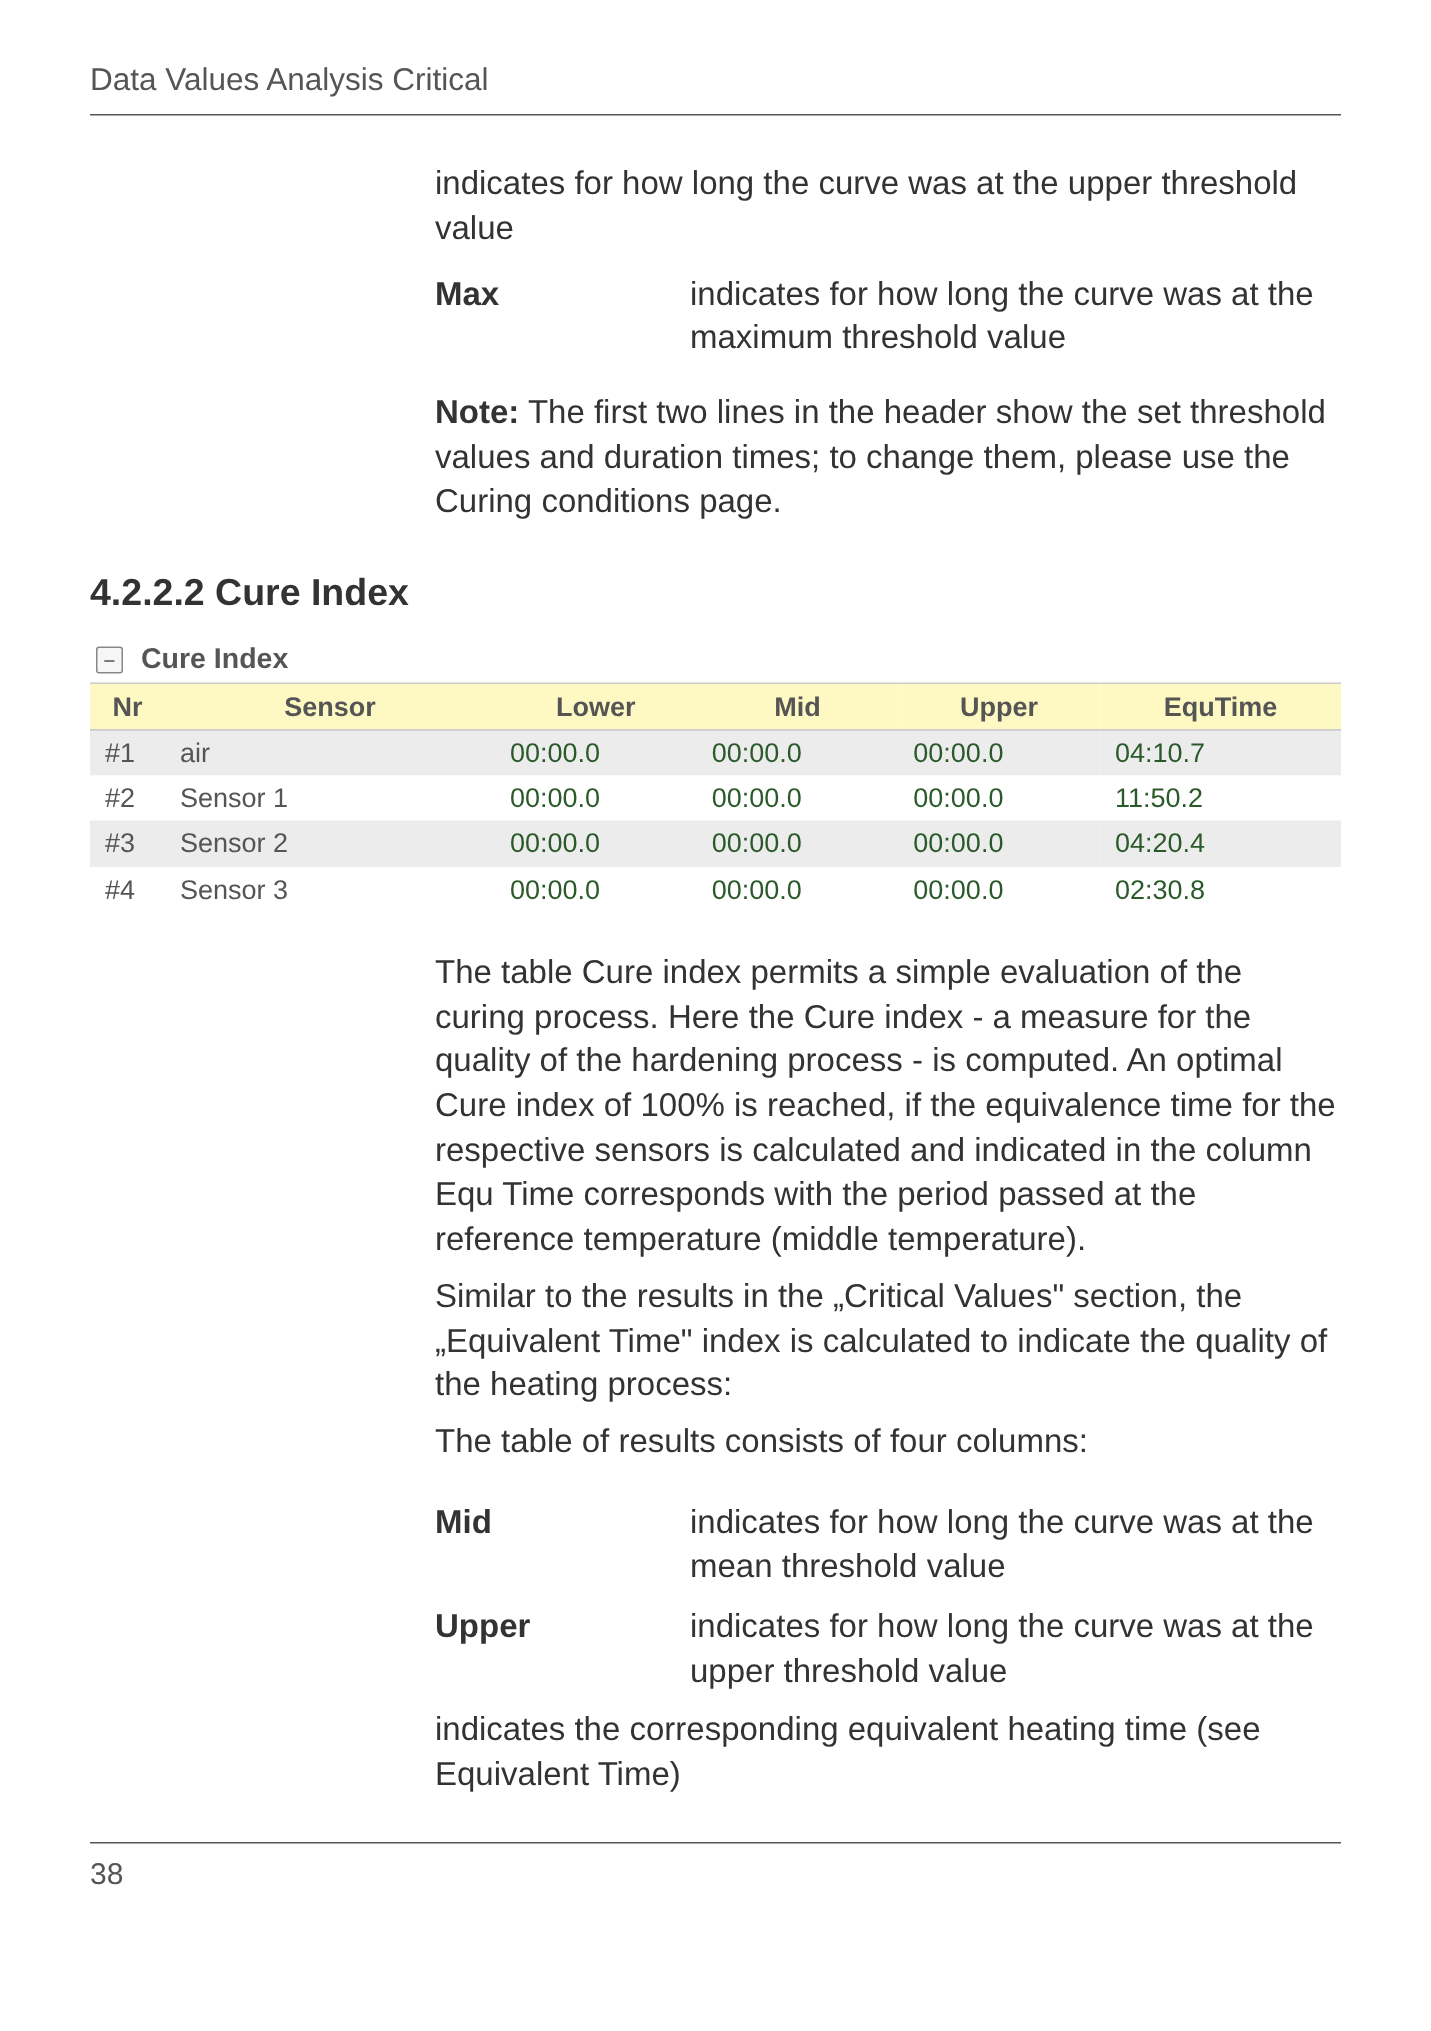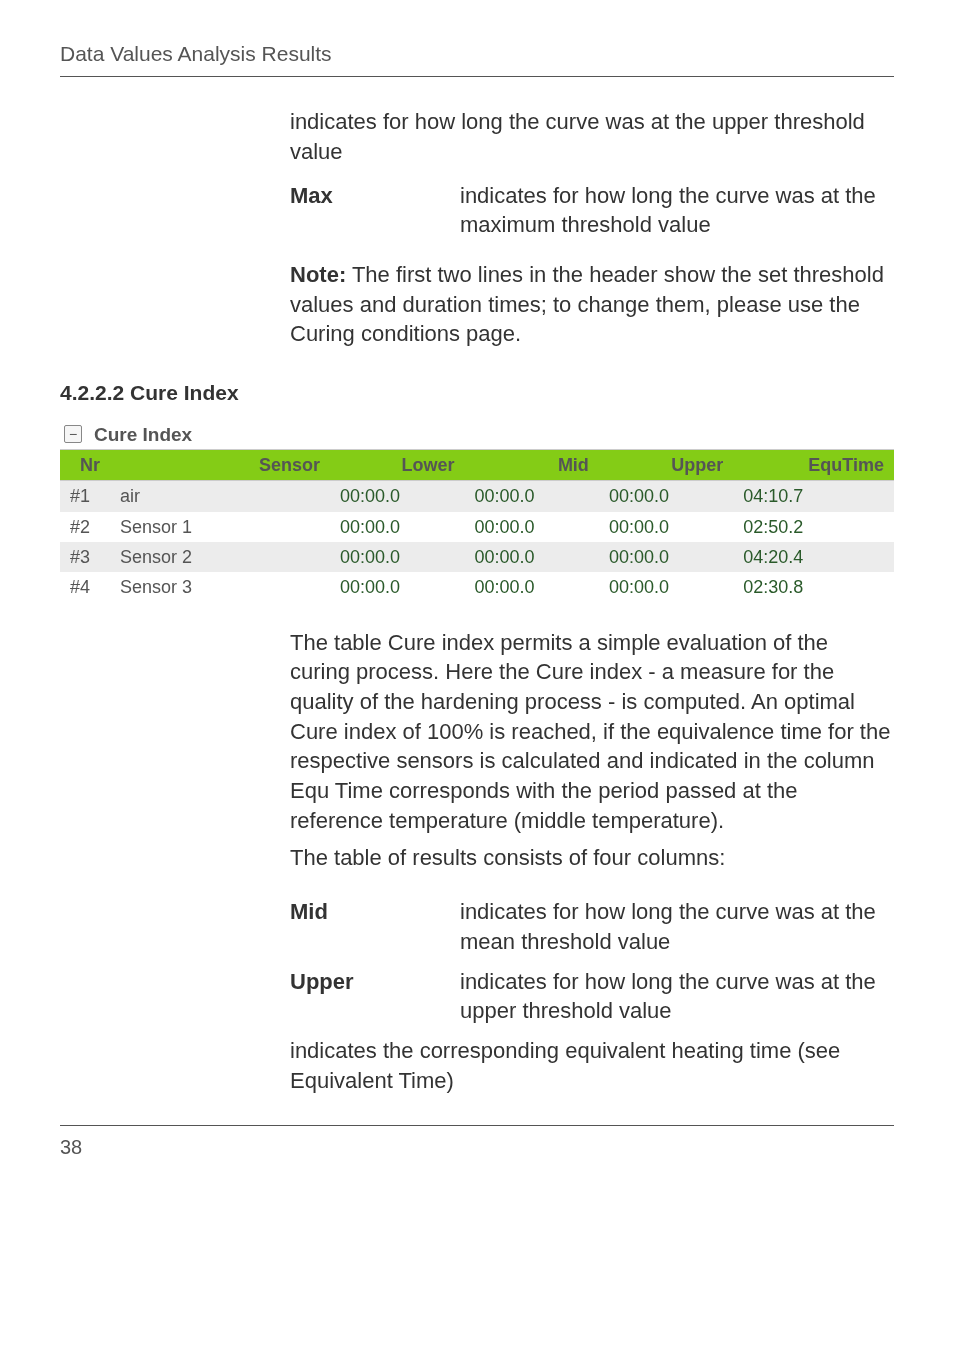--- a/index.html
+++ b/index.html
@@ -124,7 +124,7 @@
 </head>
 <body>
 
-<div class="page-header">Data Values Analysis Results</div>
+<div class="page-header">Data Values Analysis Critical</div>
 
 <div class="def-list">
   <div class="def-row">

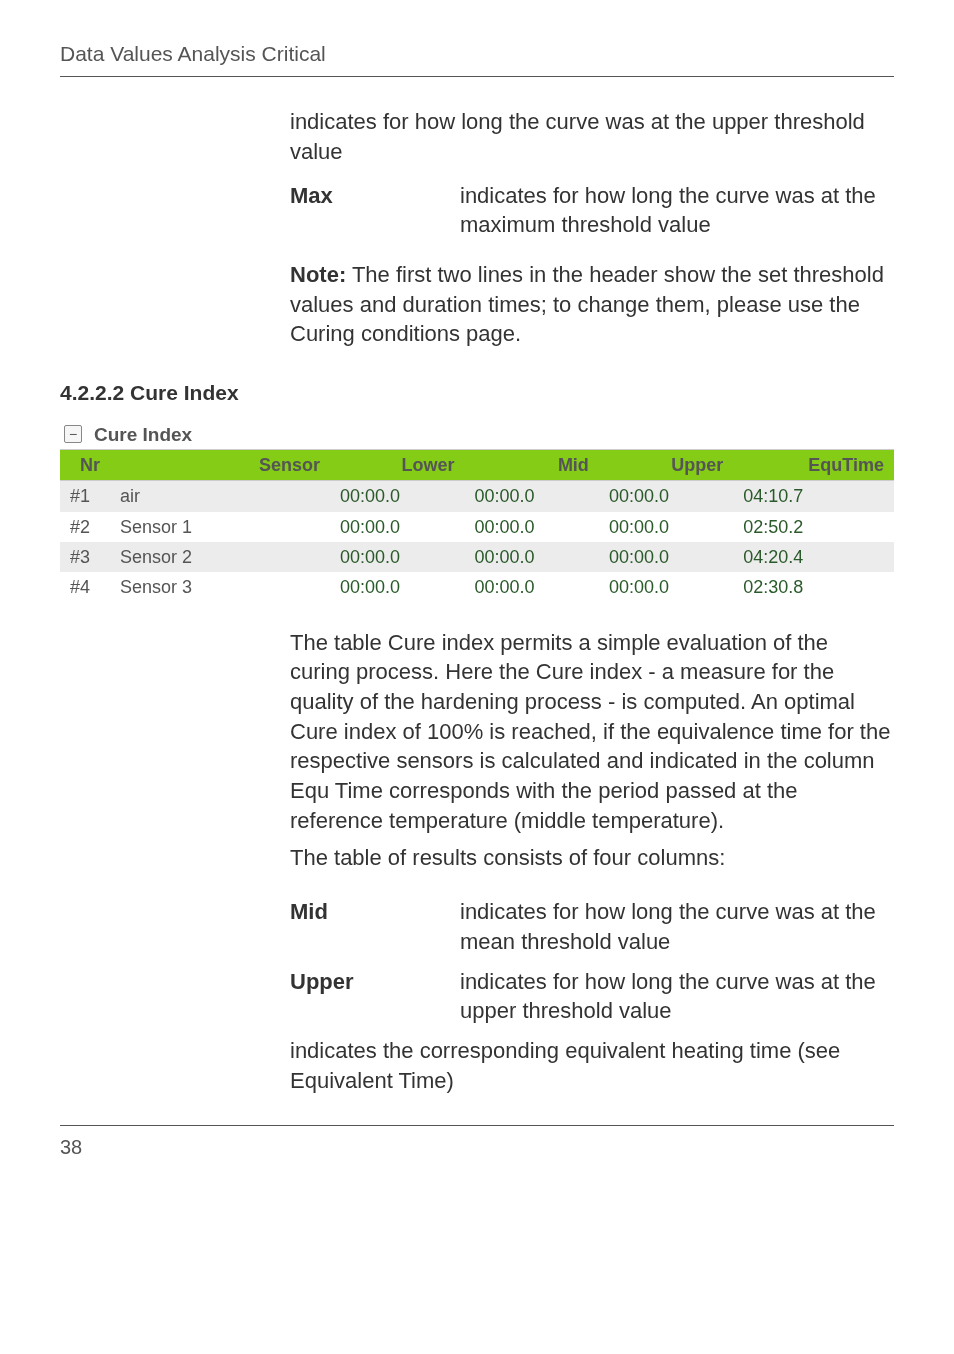--- a/index.html
+++ b/index.html
@@ -43,7 +43,7 @@
   .note-label { font-weight: bold; }
   .section-heading {
     font-weight: bold;
-    font-size: 21px;
+    font-size: 25px;
     margin-top: 30px;
     margin-bottom: 14px;
   }

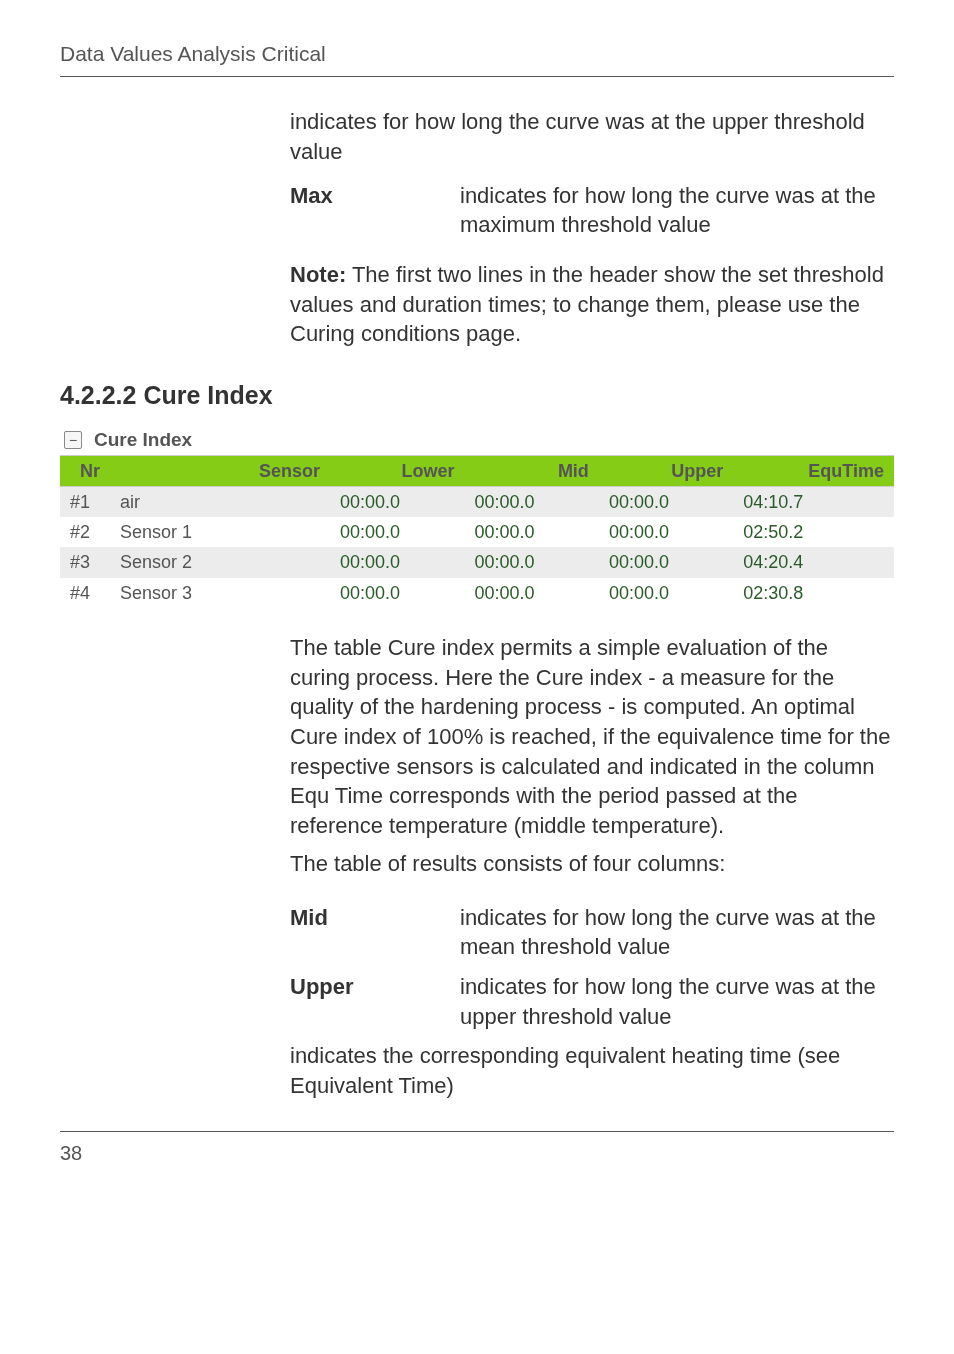--- a/index.html
+++ b/index.html
@@ -82,13 +82,13 @@
     font-size: 18px;
   }
   table.cure-index th {
-    text-align: right;
+    text-align: center;
     font-weight: bold;
     color: #555;
     padding: 3px 10px;
     border-top: 1px solid #ccc;
     border-bottom: 1px solid #ccc;
-    background: #84cc16;
+    background: #fef9c3;
   }
   table.cure-index td {
     padding: 3px 10px;

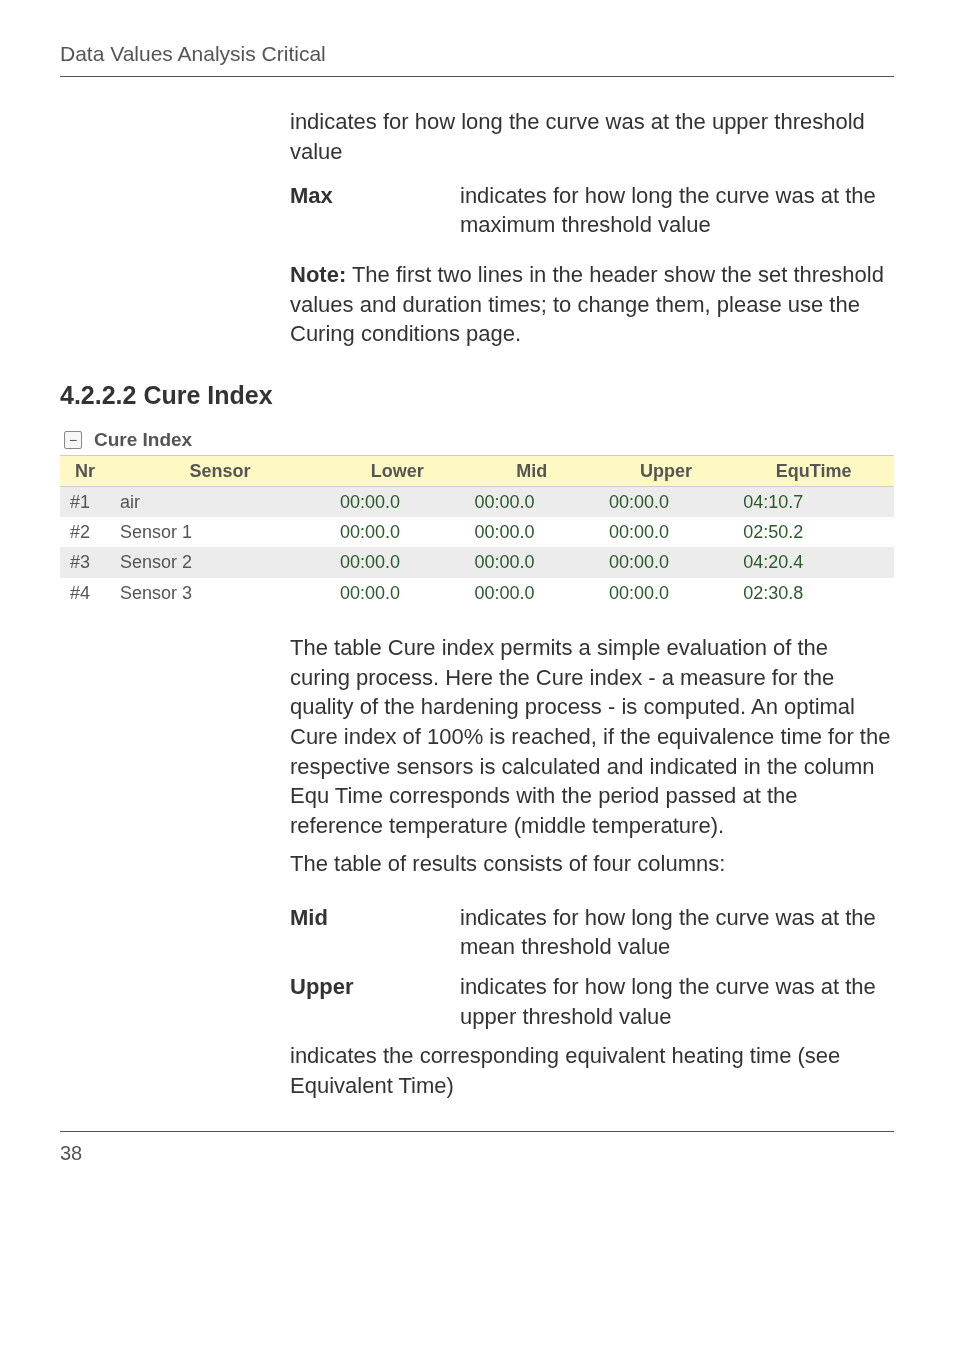--- a/index.html
+++ b/index.html
@@ -173,7 +173,7 @@
         <td class="time-val">00:00.0</td>
         <td class="time-val">00:00.0</td>
         <td class="time-val">00:00.0</td>
-        <td class="time-val">02:50.2</td>
+        <td class="time-val">11:50.2</td>
       </tr>
       <tr class="odd">
         <td>#3</td>

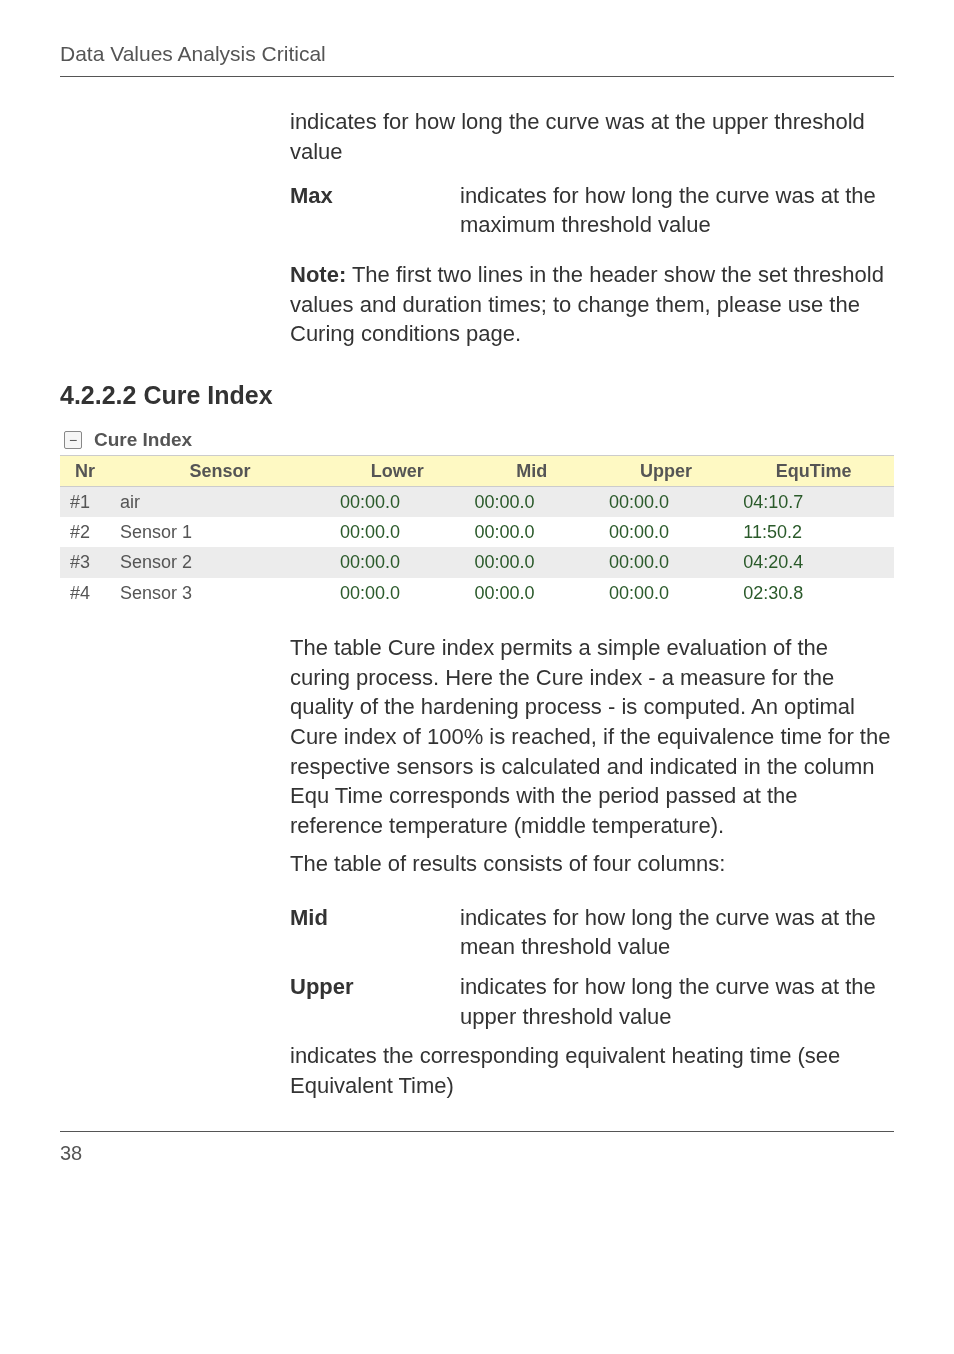--- a/index.html
+++ b/index.html
@@ -197,6 +197,7 @@
 
 <div class="body-text">
   <p>The table Cure index permits a simple evaluation of the curing process. Here the Cure index - a measure for the quality of the hardening process - is computed. An optimal Cure index of 100% is reached, if the equivalence time for the respective sensors is calculated and indicated in the column Equ Time corresponds with the period passed at the reference temperature (middle temperature).</p>
+  <p>Similar to the results in the „Critical Values" section, the „Equivalent Time" index is calculated to indicate the quality of the heating process:</p>
   <p>The table of results consists of four columns:</p>
 </div>
 

